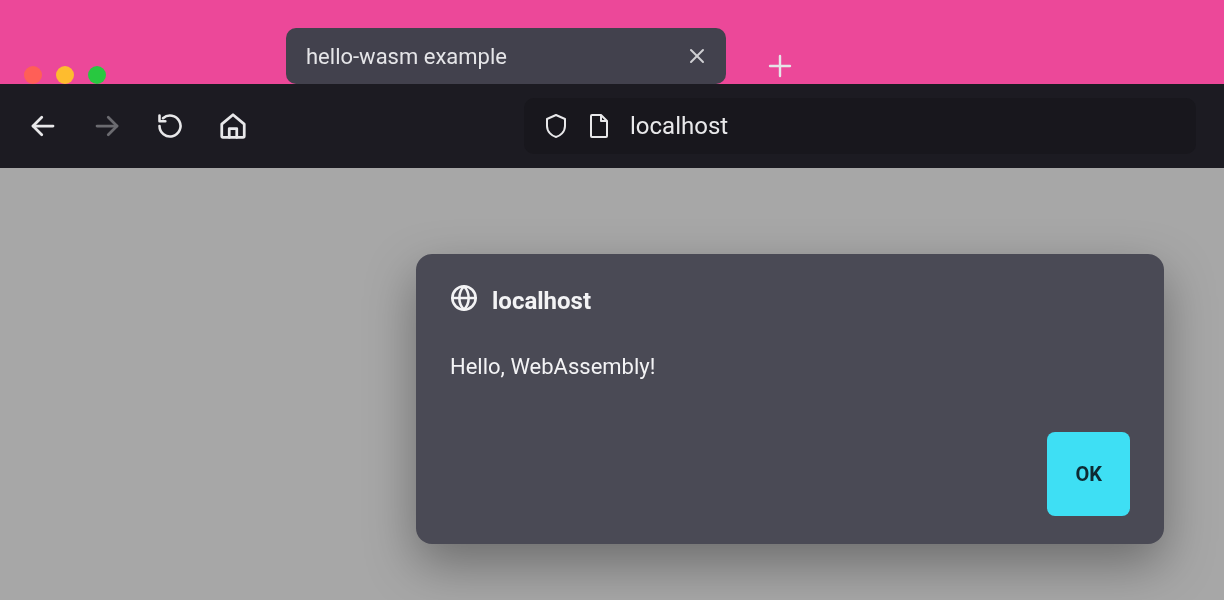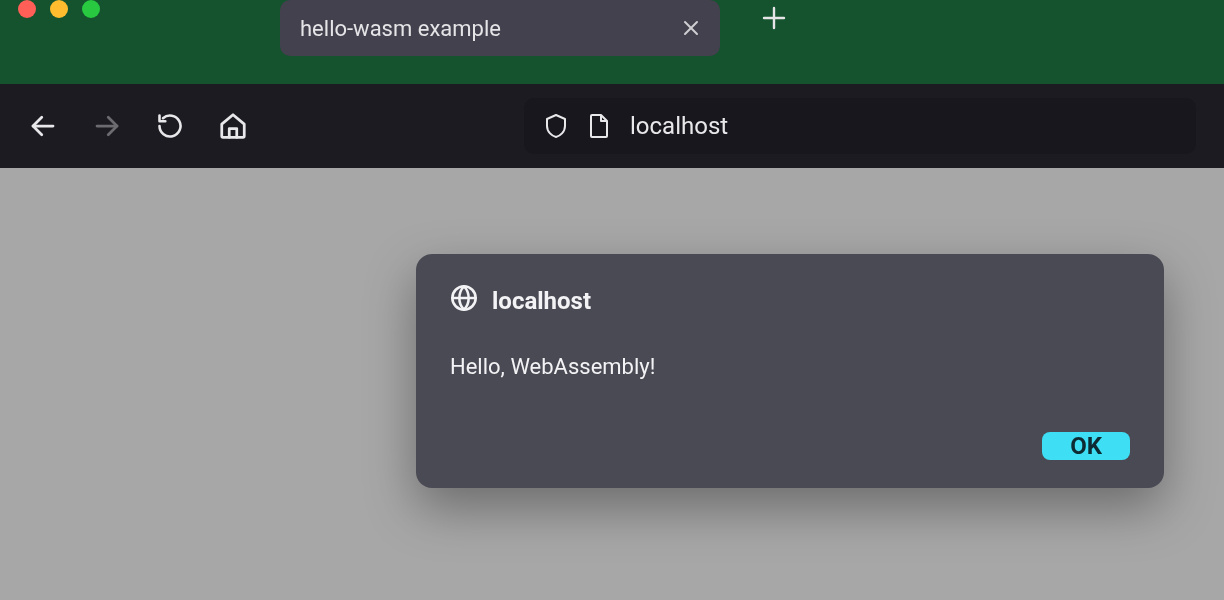--- a/index.html
+++ b/index.html
@@ -16,10 +16,10 @@
     }
     .titlebar {
       height: 84px;
-      background: #14532d;
-      display: flex;
-      align-items: flex-start;
-      padding: 0 18px;
+      background: #ec4899;
+      display: flex;
+      align-items: flex-end;
+      padding: 0 24px;
     }
     .window-controls {
       display: flex;

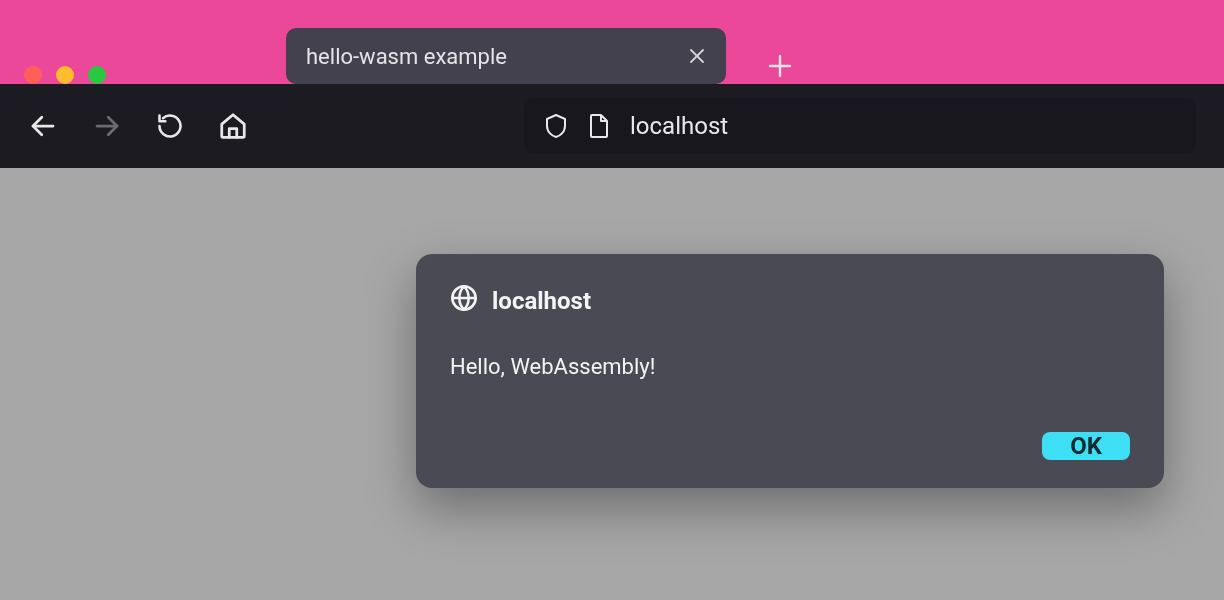--- a/index.html
+++ b/index.html
@@ -141,8 +141,8 @@
       color: #0e2b33;
       border: none;
       border-radius: 8px;
-      padding: 0 28px;
-      font-size: 24px;
+      padding: 30px 28px;
+      font-size: 20px;
       font-weight: 700;
     }
   </style>

